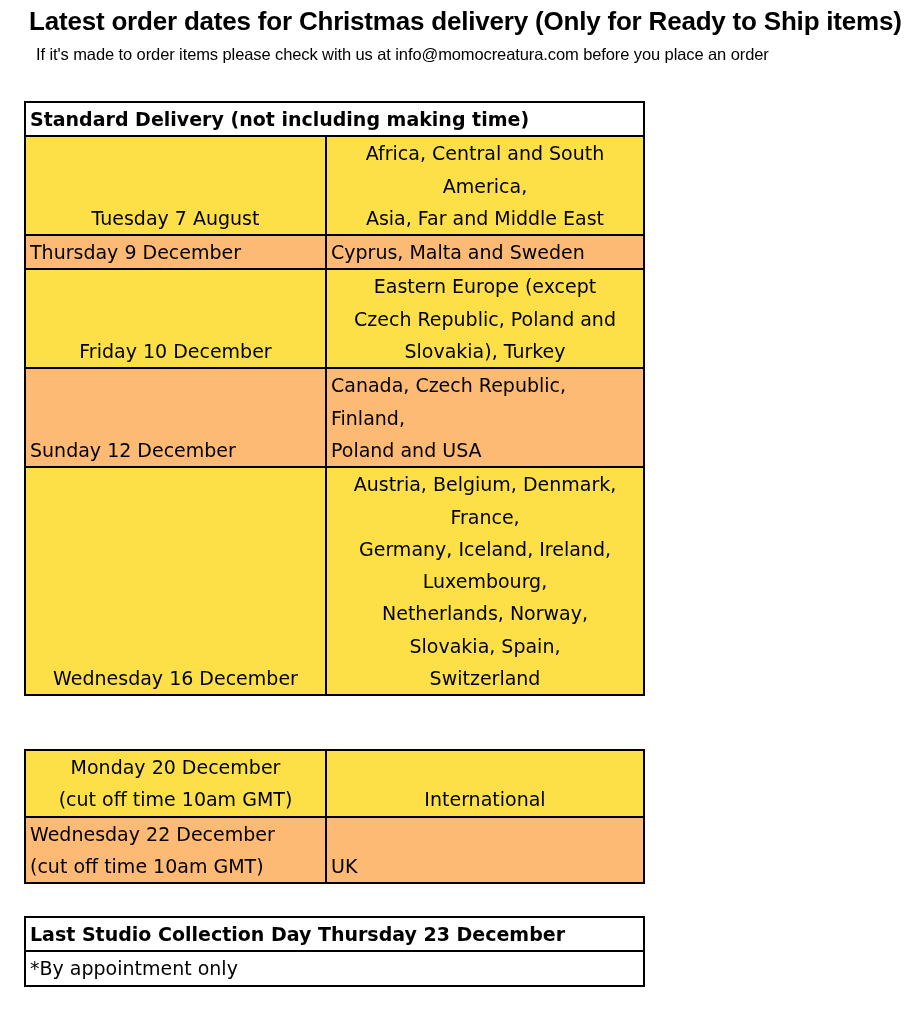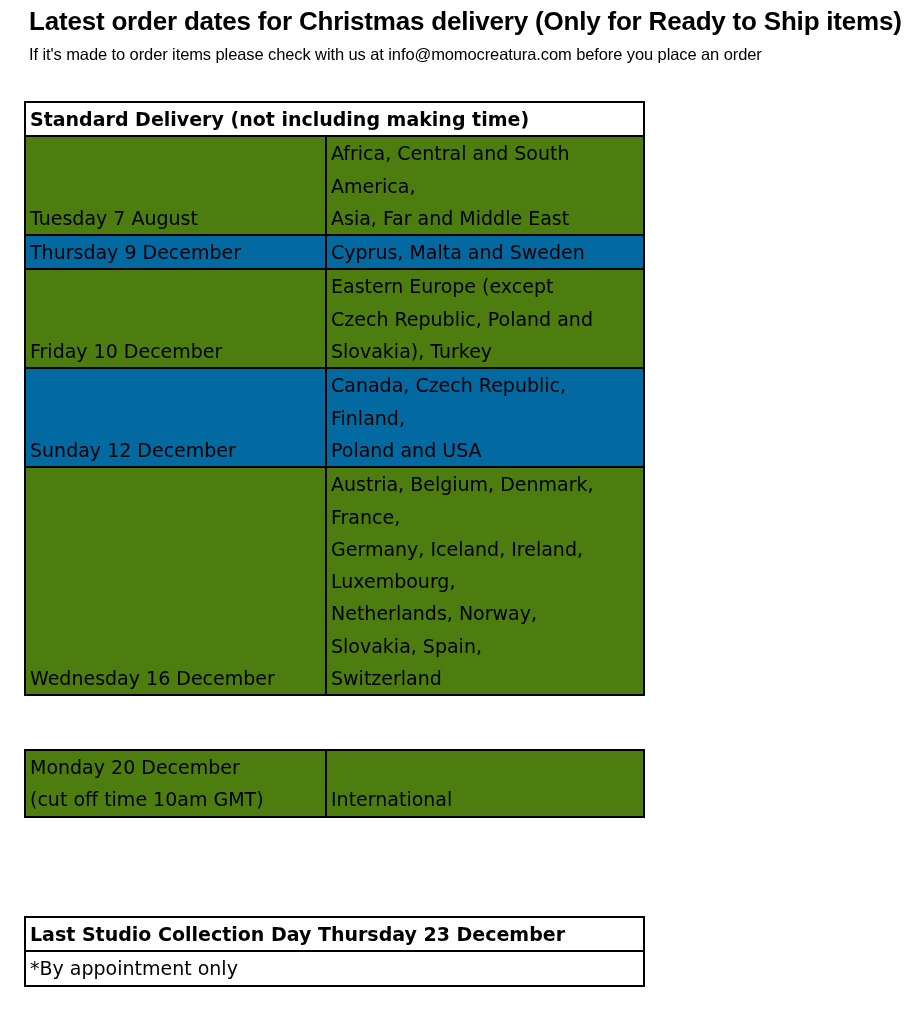--- a/index.html
+++ b/index.html
@@ -5,7 +5,7 @@
     html, body { margin:0; padding:0; background:#fff; }
     body { width:911px; height:1024px; position:relative; overflow:hidden; color:#000; }
     .title { position:absolute; left:29px; top:6px; font-family:"Liberation Sans", sans-serif; font-weight:bold; font-size:26px; letter-spacing:-0.2px; white-space:nowrap; }
-    .subtitle { position:absolute; left:29px; top:45px; font-family:"Liberation Sans", sans-serif; font-size:16.5px; white-space:nowrap; letter-spacing:-0.1px; }
+    .subtitle { position:absolute; left:36px; top:45px; font-family:"Liberation Sans", sans-serif; font-size:16.5px; white-space:nowrap; letter-spacing:-0.1px; }
     table { position:absolute; left:24px; border-collapse:collapse; font-family:"DejaVu Sans", sans-serif; font-size:19px; width:621px; }
     td { border:2px solid #000; padding:0 4px; vertical-align:bottom; line-height:32.3px; white-space:pre-line; }
     td.head { font-weight:bold; }

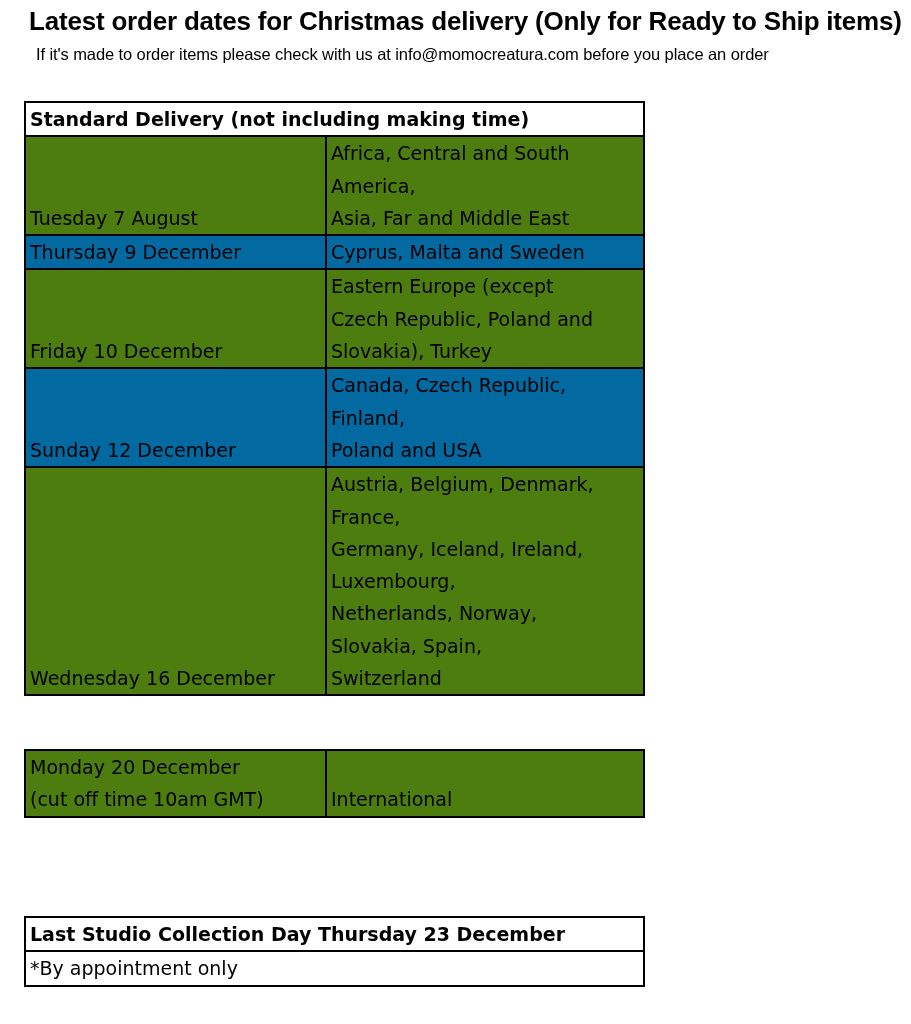--- a/index.html
+++ b/index.html
@@ -10,7 +10,7 @@
     td { border:2px solid #000; padding:0 4px; vertical-align:bottom; line-height:32.3px; white-space:pre-line; }
     td.head { font-weight:bold; }
     td.c1 { width:291px; }
-    tr.grey td { background:#4d7c0f; }
+    tr.grey td { background:#fde047;text-align:center; }
     tr.white td { background:#0369a1;margin-left:32px; }
     #t1 { top:101px; }
     #t2 { top:749px; }

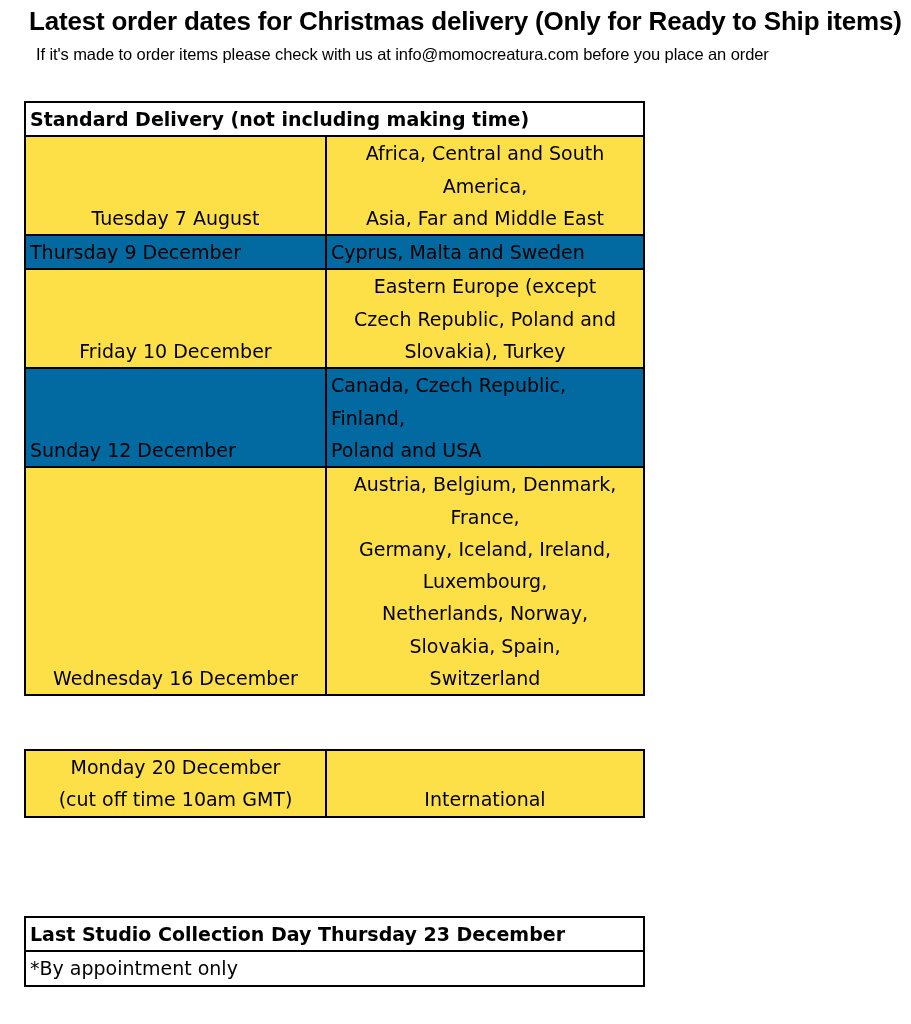--- a/index.html
+++ b/index.html
@@ -11,7 +11,7 @@
     td.head { font-weight:bold; }
     td.c1 { width:291px; }
     tr.grey td { background:#fde047;text-align:center; }
-    tr.white td { background:#0369a1;margin-left:32px; }
+    tr.white td { background:#fdba74;margin-left:32px; }
     #t1 { top:101px; }
     #t2 { top:749px; }
     #t3 { top:916px; }

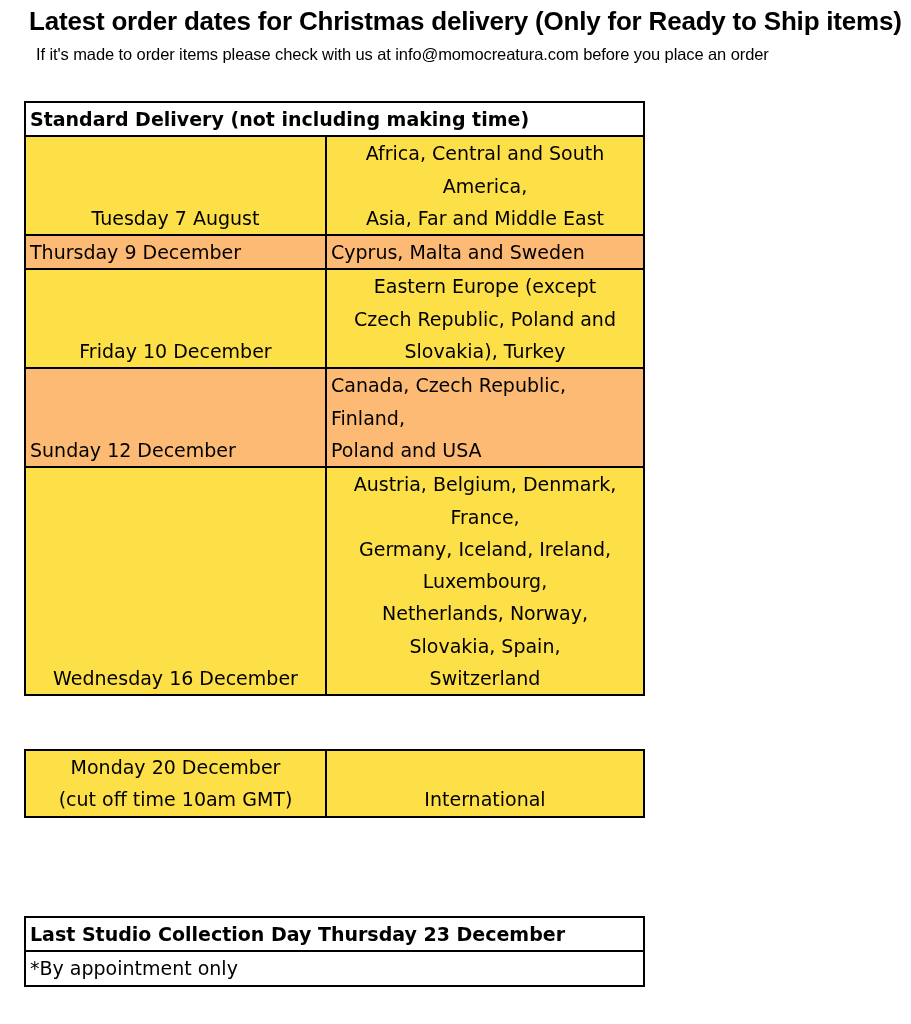--- a/index.html
+++ b/index.html
@@ -70,6 +70,11 @@
 (cut off time 10am GMT)</td>
     <td>International</td>
   </tr>
+  <tr class="white">
+    <td class="c1">Wednesday 22 December
+(cut off time 10am GMT)</td>
+    <td>UK</td>
+  </tr>
 </tbody>
   </table>
 

